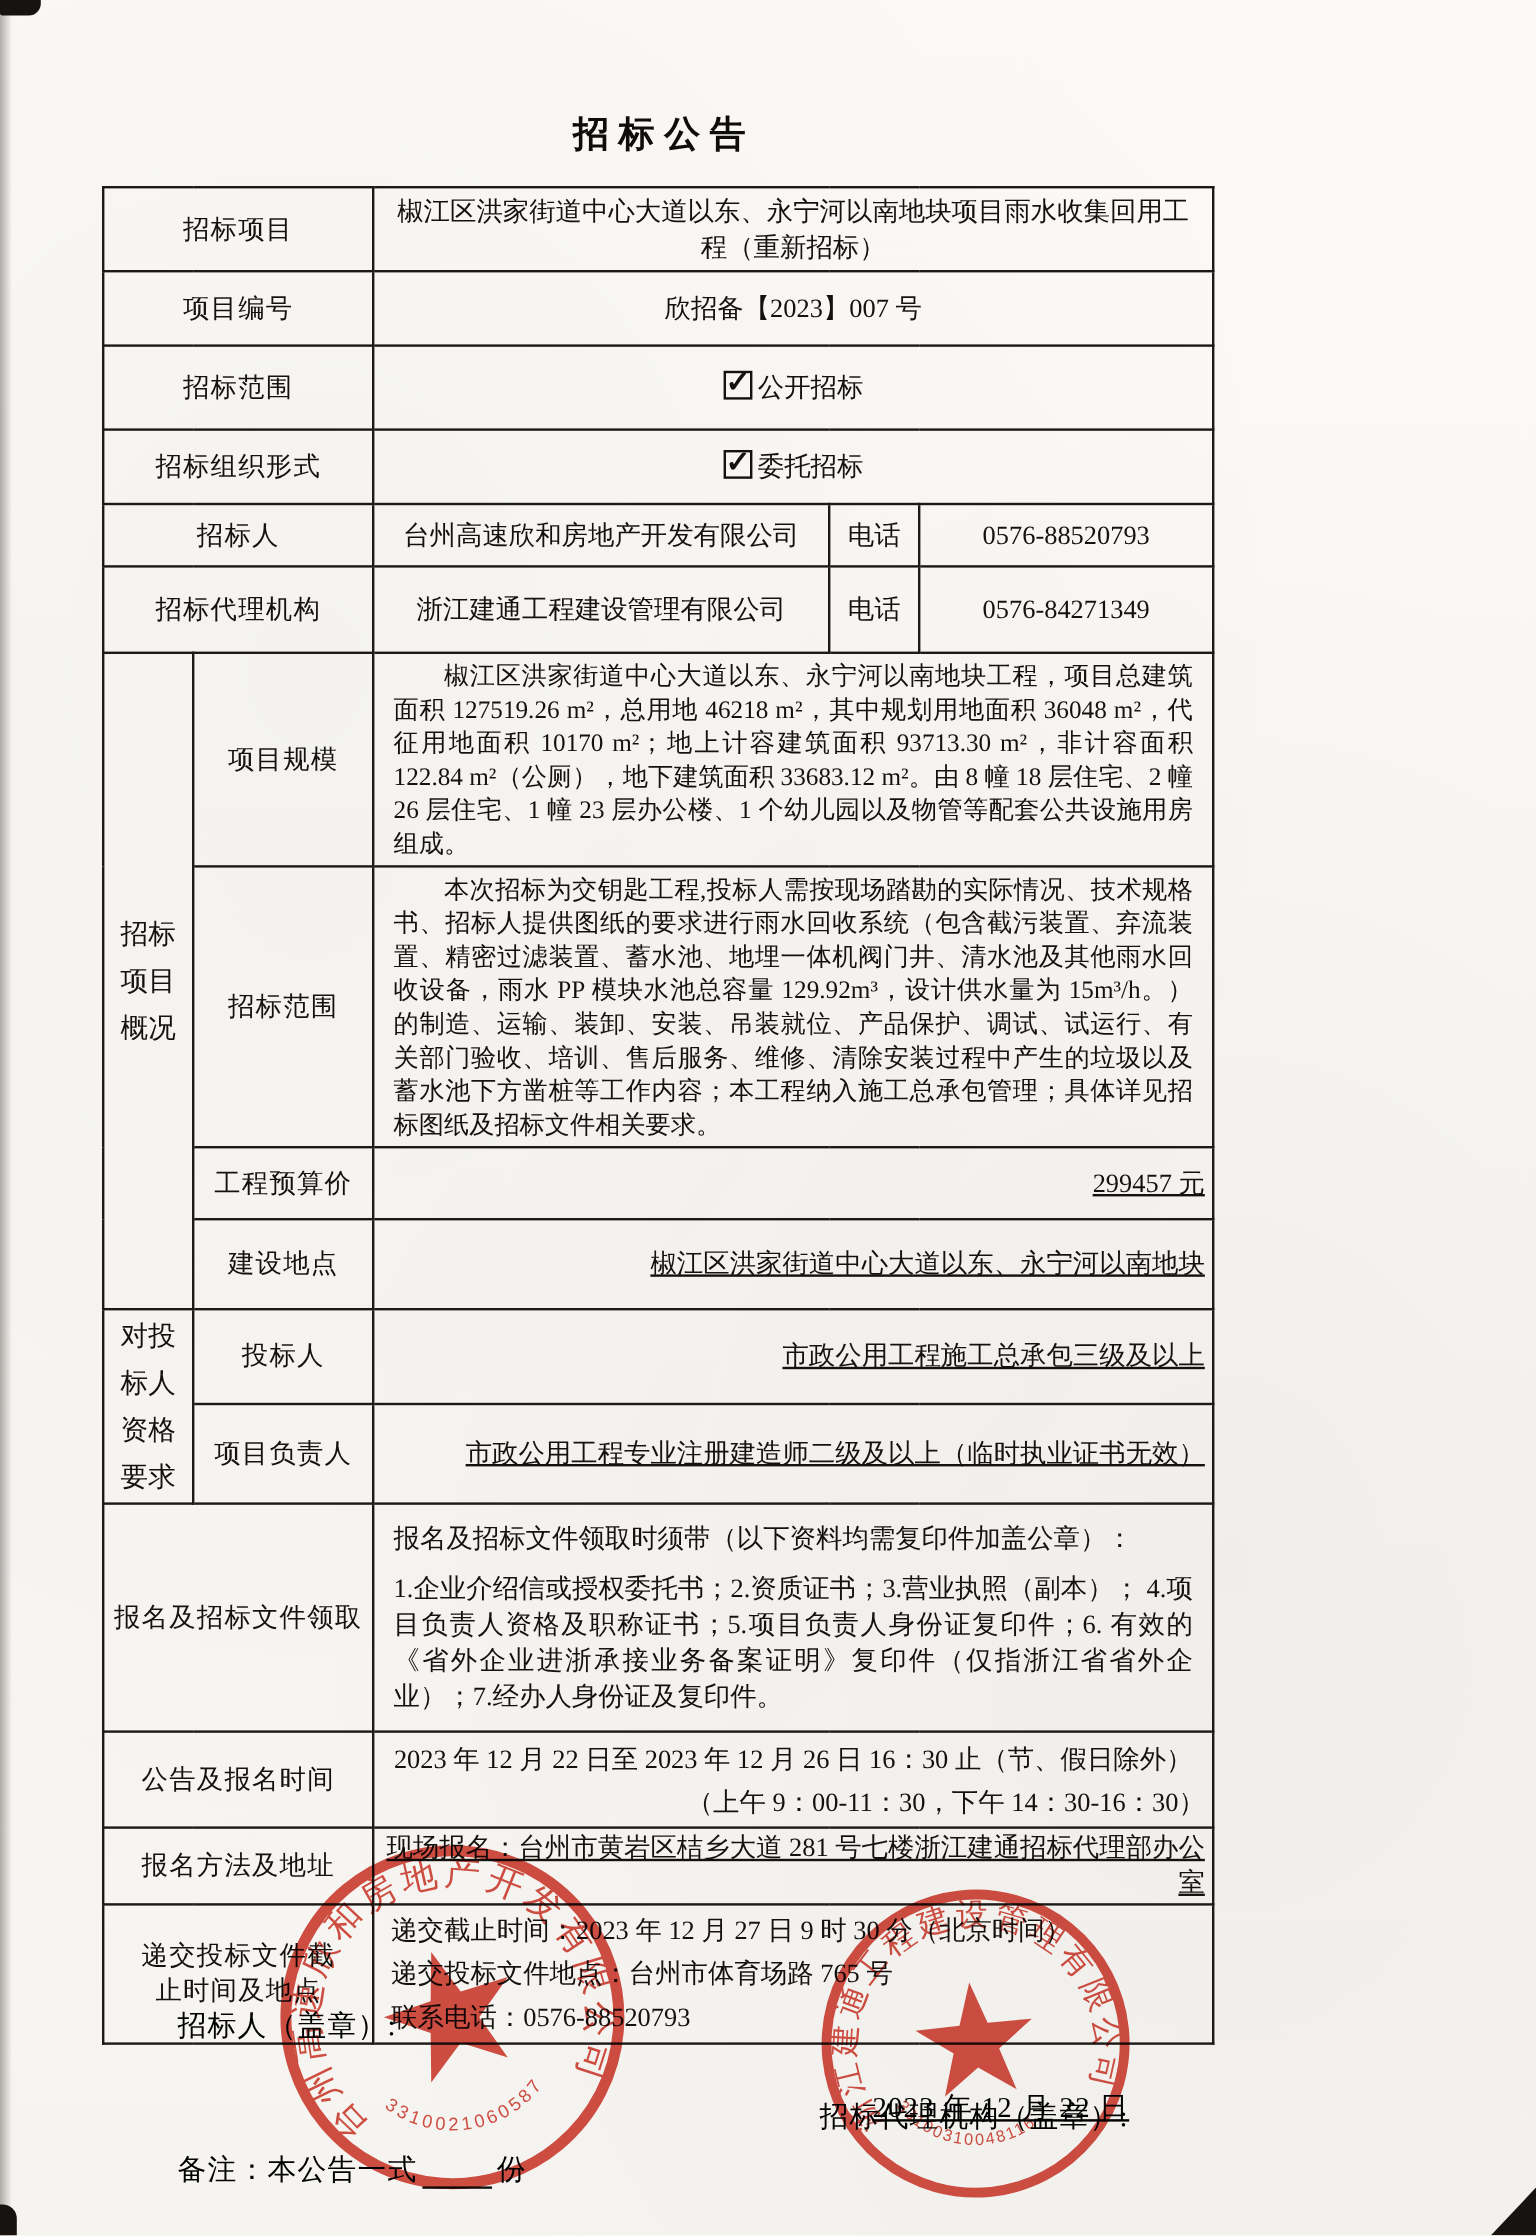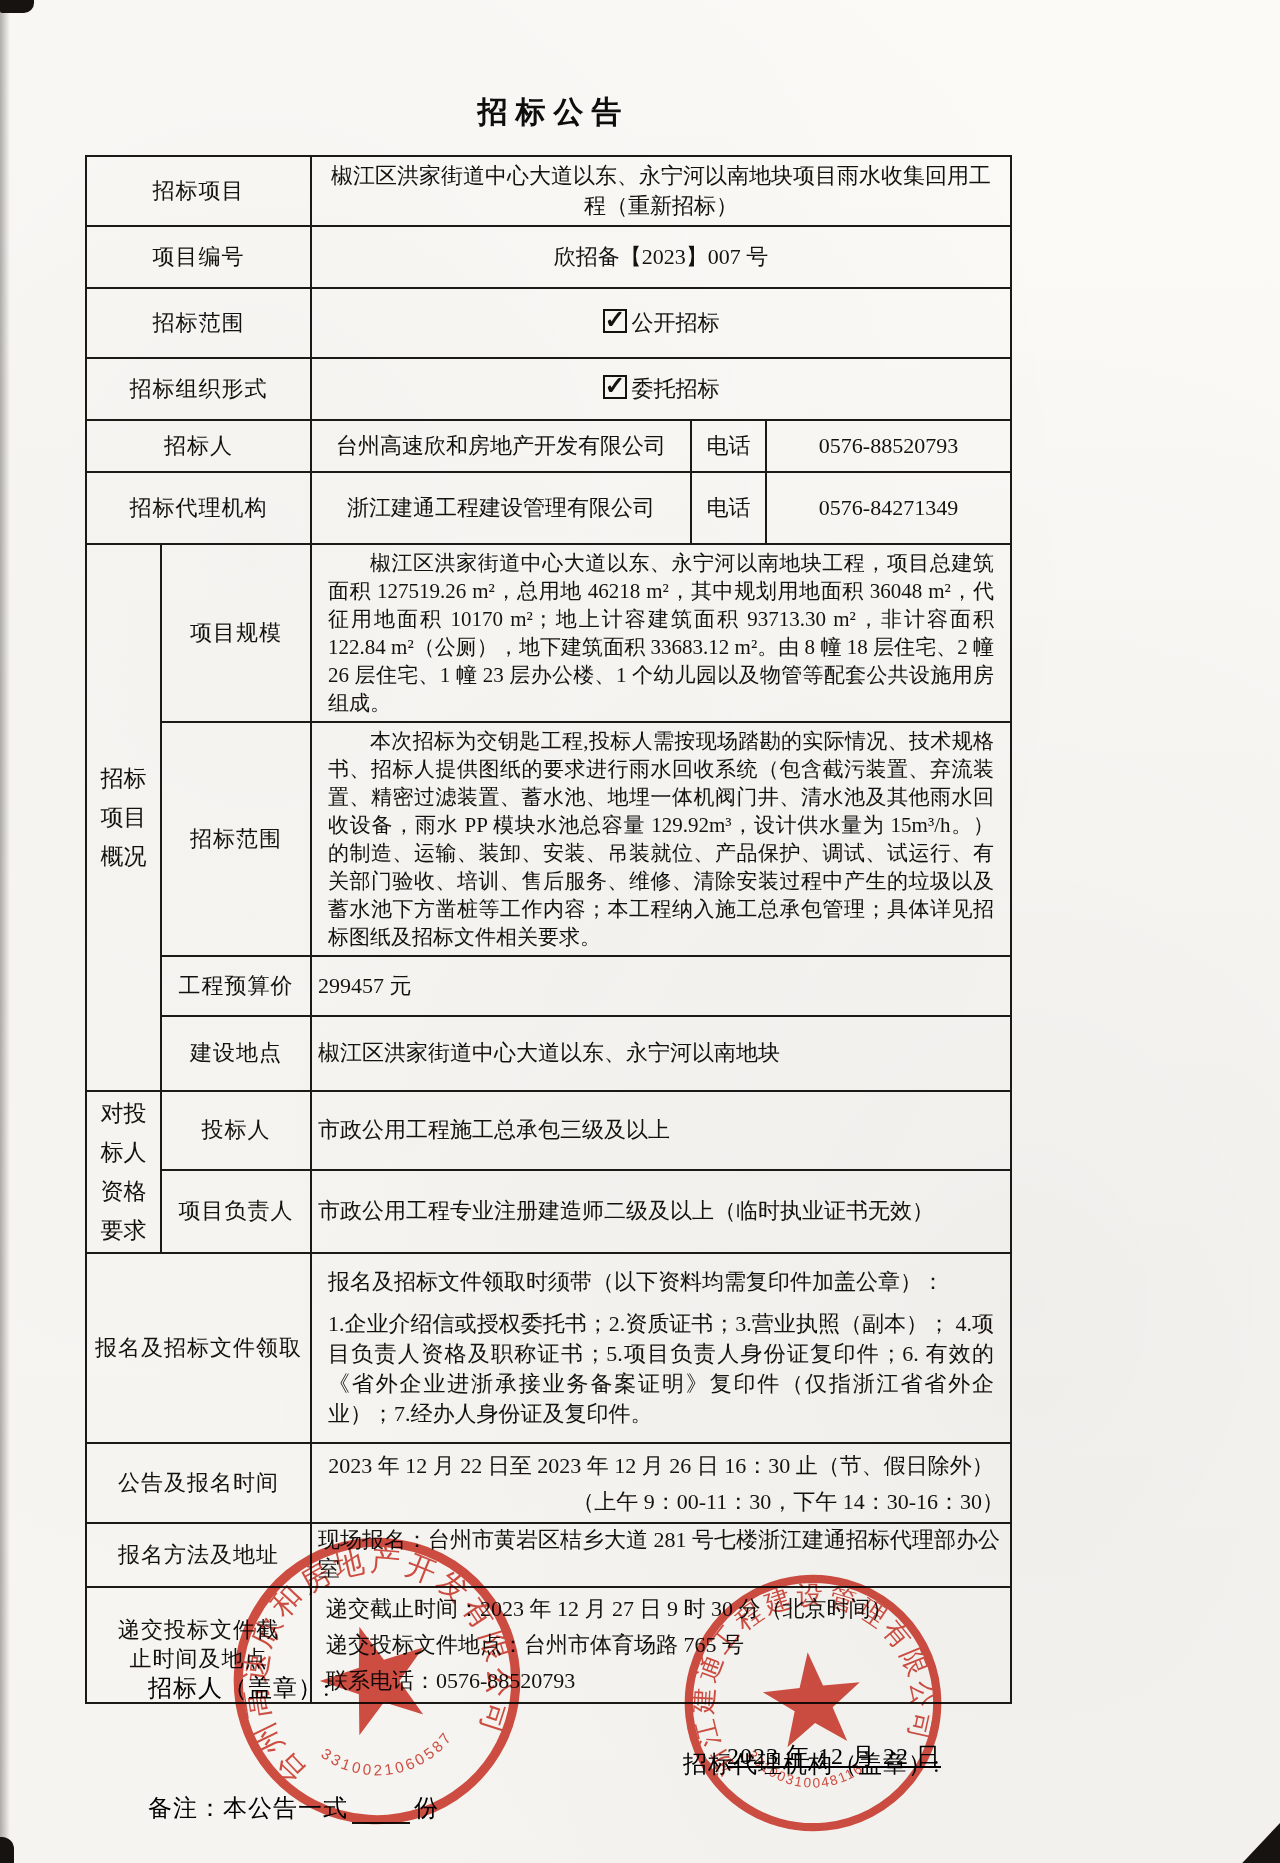--- a/index.html
+++ b/index.html
@@ -44,7 +44,7 @@
   td.lbl{text-align:center;letter-spacing:1px;}
   td.vlbl{text-align:center;padding:6px 10px;word-break:break-all;line-height:1.7;font-size:23px;}
   td.center{text-align:center;margin-left:20px;}
-  td.left{text-align:left;padding-left:14px;}
+  td.left{text-align:right;padding-left:14px;text-decoration:underline;}
   .para{
     text-align:justify;text-justify:inter-character;
     font-size:21px;line-height:28px;margin:0;padding:2px 10px;

